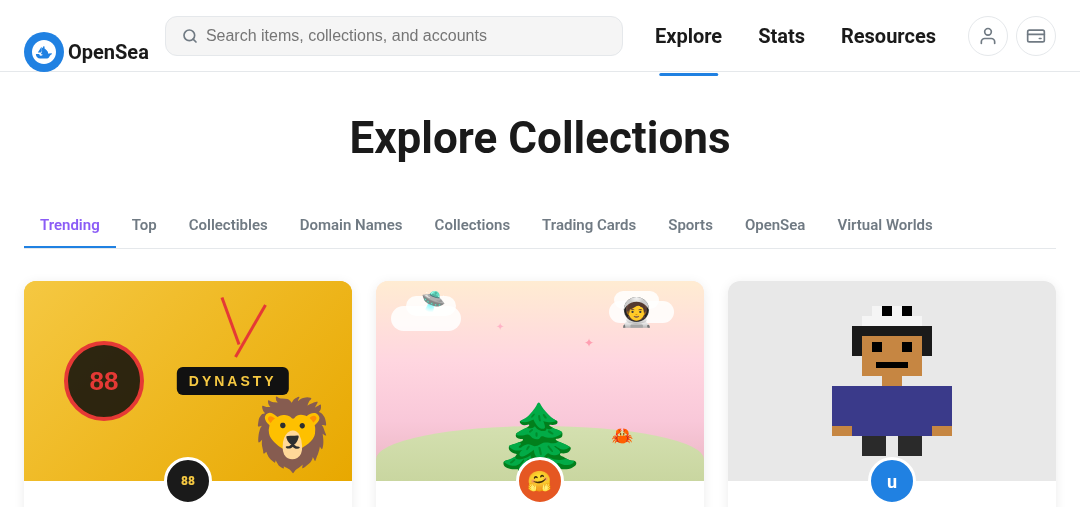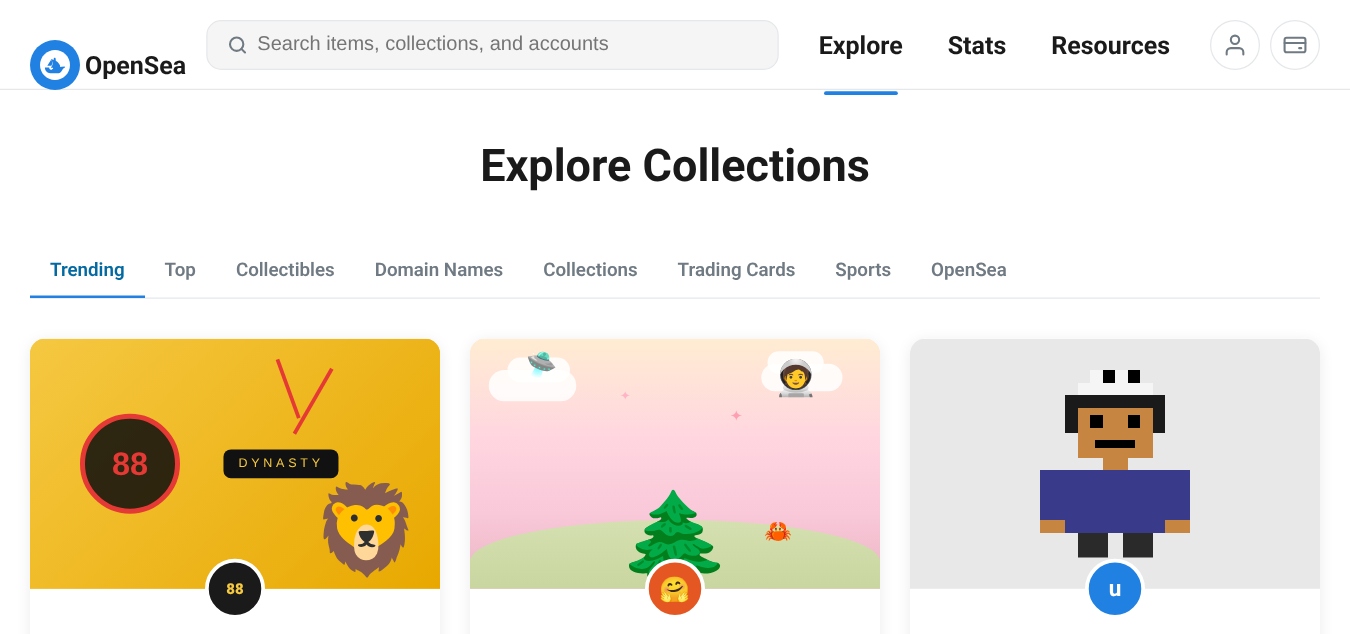--- a/index.html
+++ b/index.html
@@ -113,7 +113,7 @@
 
     .page-title {
       text-align: center;
-      font-size: 36px;
+      font-size: 44px;
       font-weight: 700;
       margin-bottom: 40px;
       color: #1a1a1a;

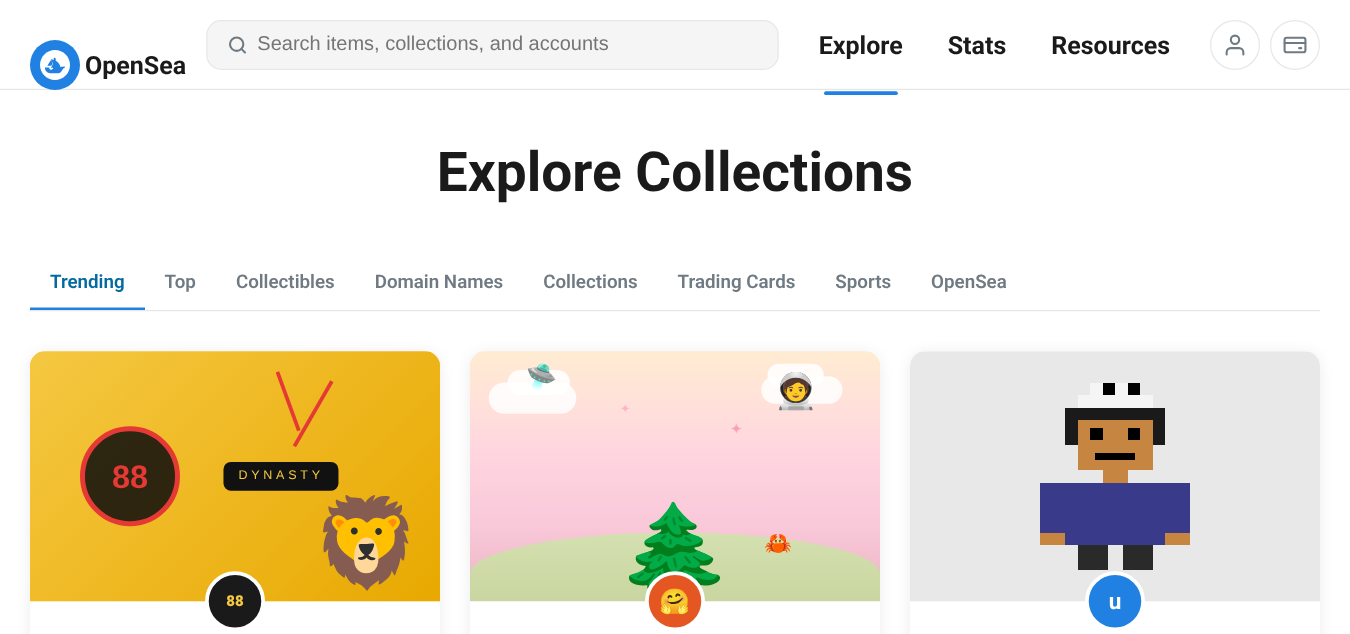--- a/index.html
+++ b/index.html
@@ -140,7 +140,7 @@
       transition: color 0.2s;
     }
     .category-tab.active {
-      color: #0369a1;
+      color: #8b5cf6;
       border-bottom-color: #2081e2;
     }
 

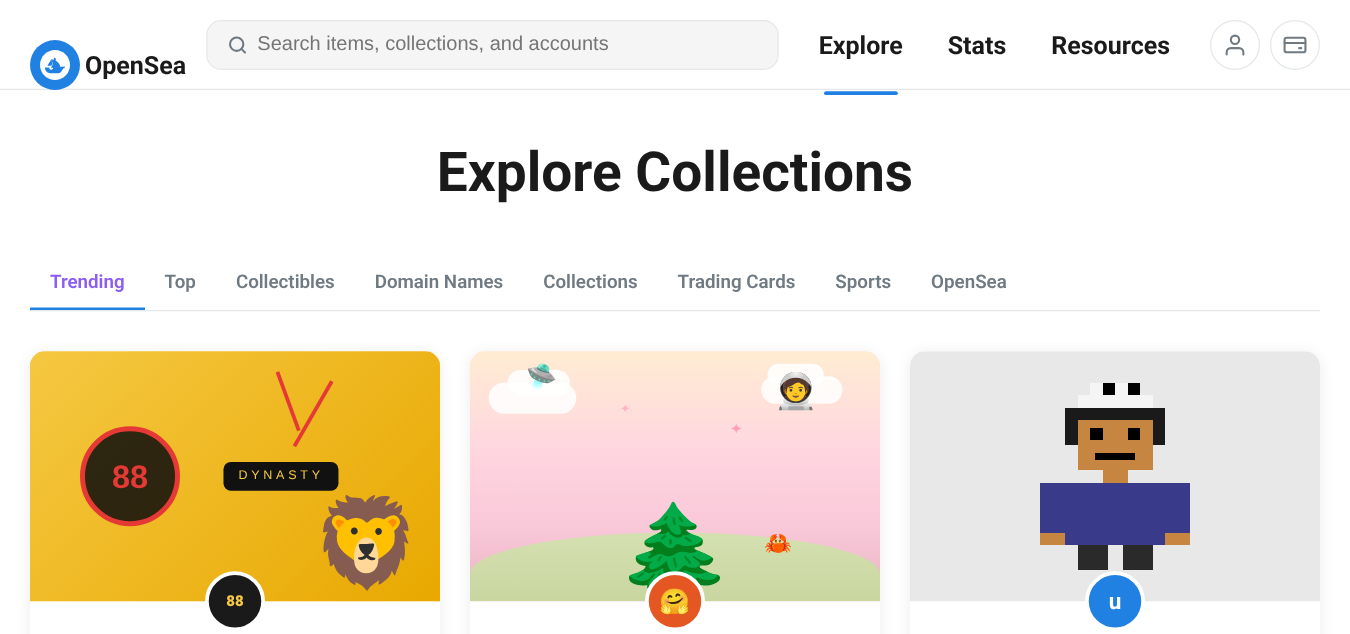--- a/index.html
+++ b/index.html
@@ -297,6 +297,7 @@
     <div class="category-tab">Trading Cards</div>
     <div class="category-tab">Sports</div>
     <div class="category-tab">OpenSea</div>
+    <div class="category-tab">Virtual Worlds</div>
   </div>
 
   <div class="cards-grid">

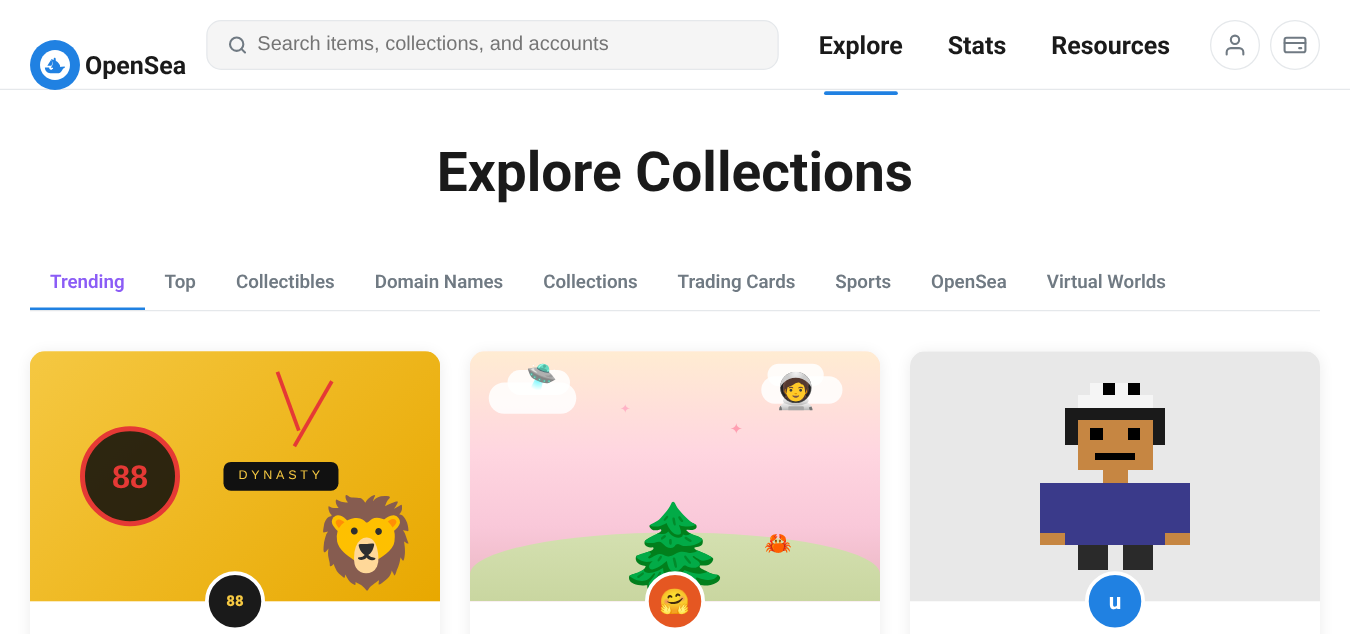--- a/index.html
+++ b/index.html
@@ -313,7 +313,7 @@
           </div>
 
           <div style="position:absolute;left:50%;top:50%;transform:translate(-10%,-50%);background:#111;border-radius:6px;padding:6px 12px;z-index:2;">
-            <div style="font-size:10px;font-weight:400;color:#f5c842;letter-spacing:3px;font-family:Arial Black,sans-serif;">DYNASTY</div>
+            <div style="font-size:14px;font-weight:700;color:#f5c842;letter-spacing:3px;font-family:Arial Black,sans-serif;">DYNASTY</div>
           </div>
 
           <div style="position:absolute;right:15px;bottom:5px;font-size:70px;z-index:2;">🦁</div>

